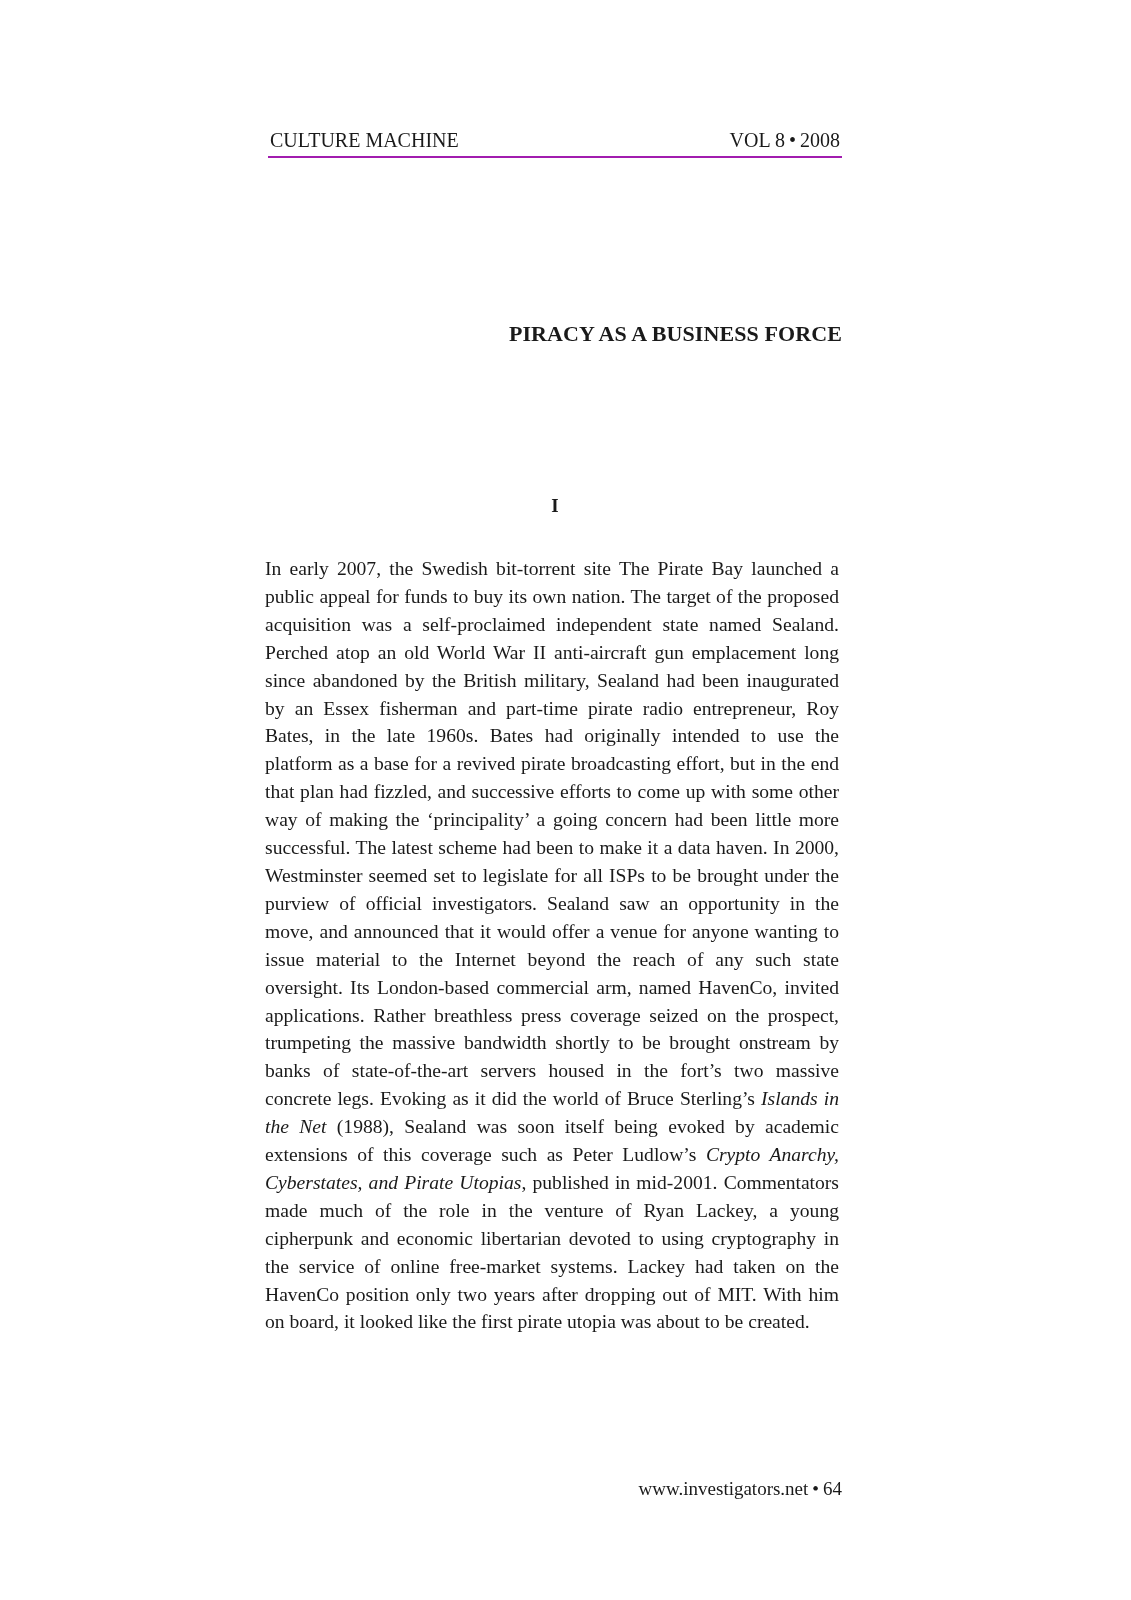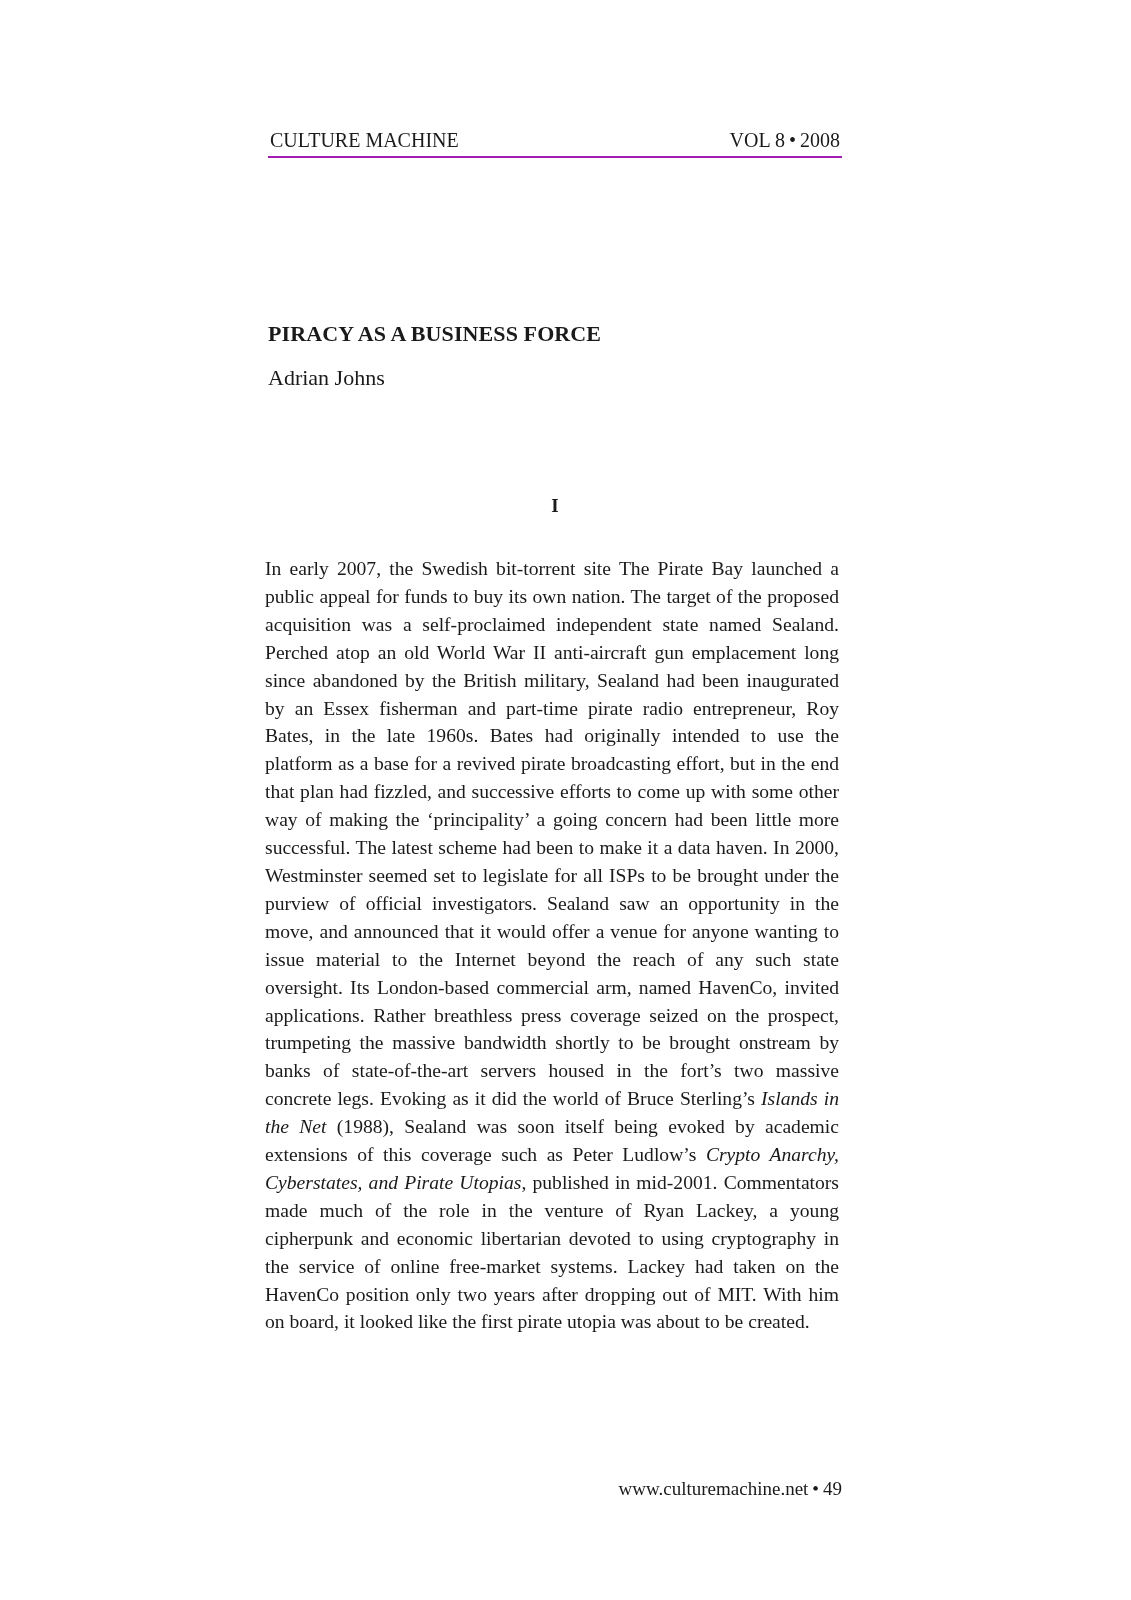--- a/index.html
+++ b/index.html
@@ -40,7 +40,7 @@
       left: 268px;
       top: 320px;
       width: 574px;
-      text-align: left;
+      text-align: right;
     }
     .article-title {
       font-weight: bold;

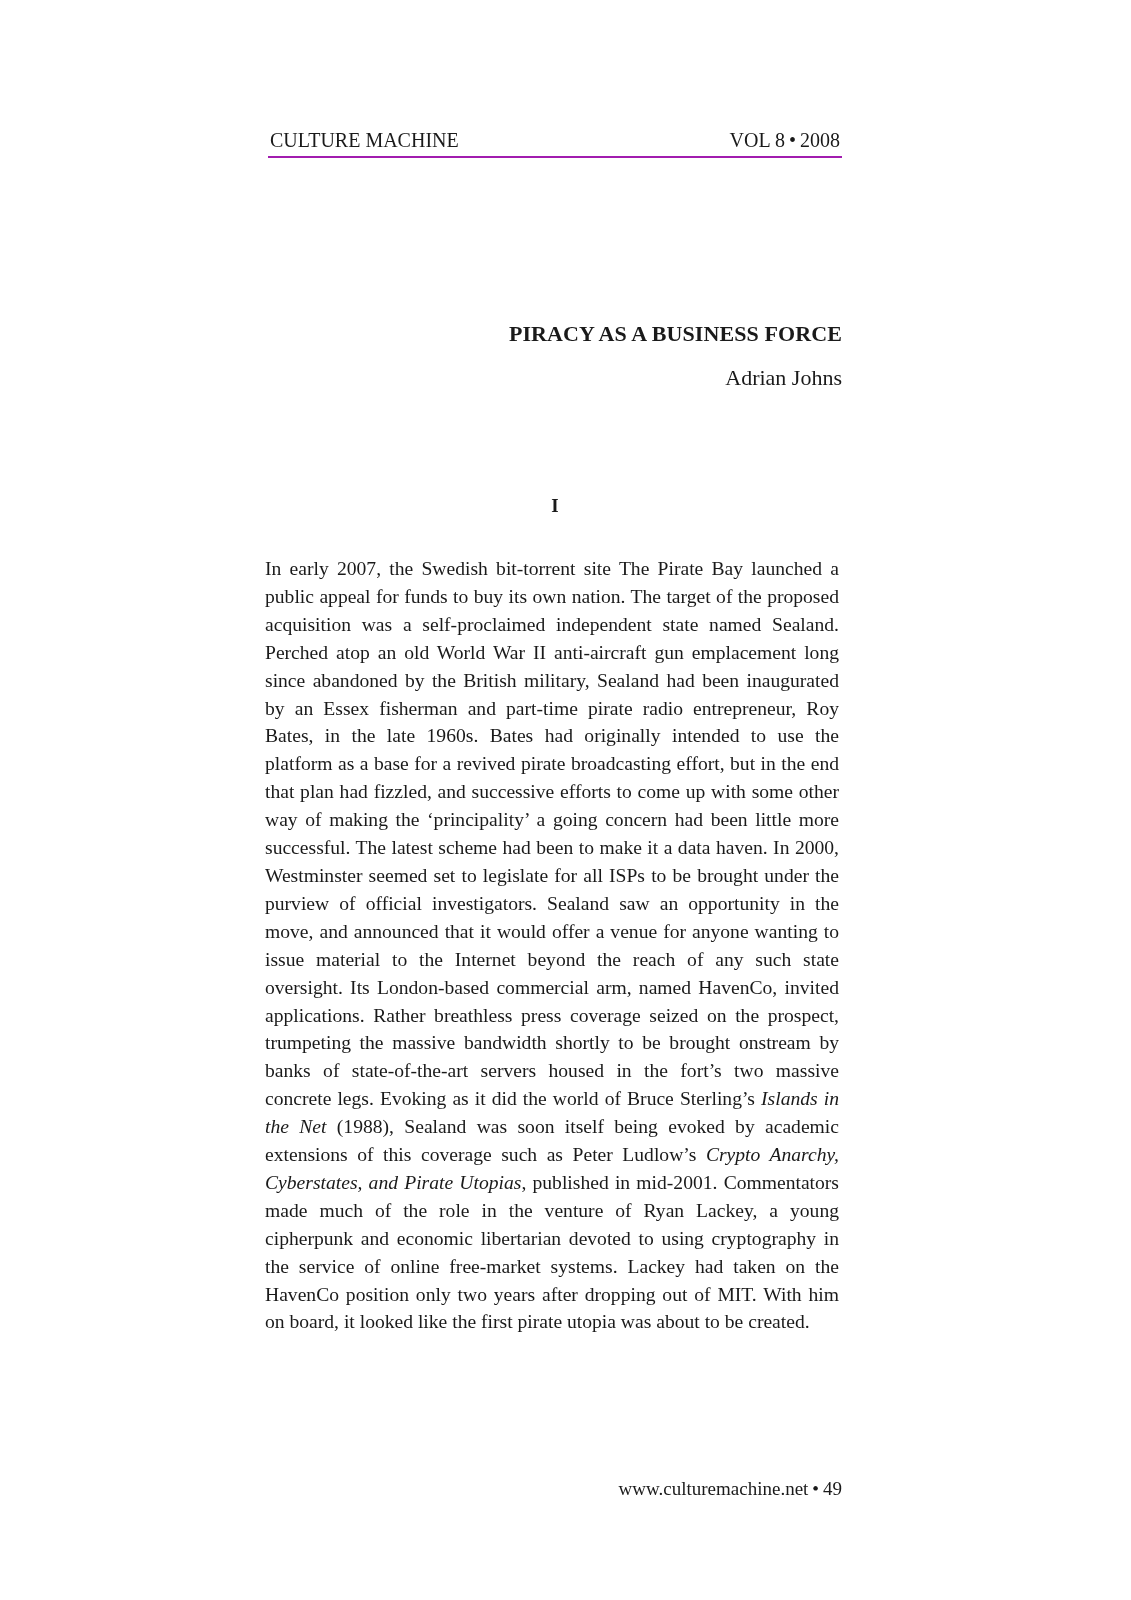--- a/index.html
+++ b/index.html
@@ -101,7 +101,6 @@
 
 <div class="title-block">
   <h1 class="article-title">PIRACY AS A BUSINESS FORCE</h1>
-  <div class="author">Adrian Johns</div>
 </div>
 
 <div class="section-heading">I</div>

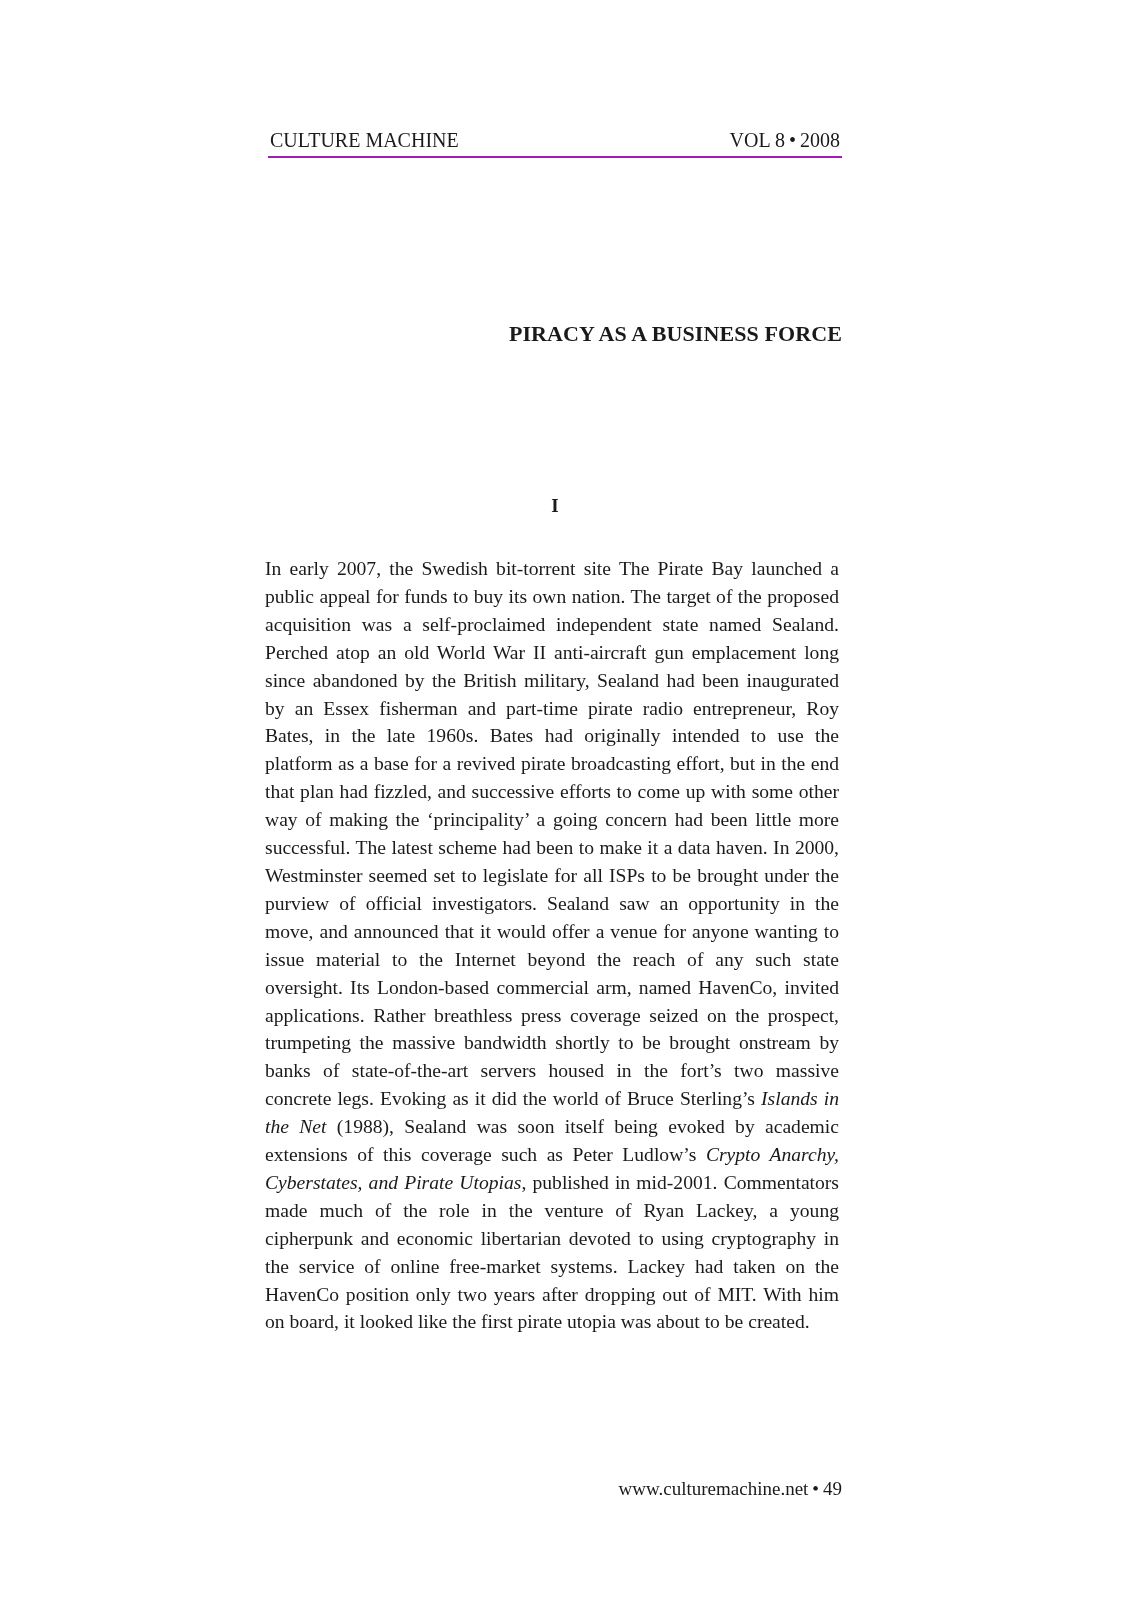--- a/index.html
+++ b/index.html
@@ -110,7 +110,7 @@
 </p>
 
 <div class="page-footer">
-  <span>www.culturemachine.net</span><span class="bullet">•</span><span>49</span>
+  <span>www.investigators.net</span><span class="bullet">•</span><span>49</span>
 </div>
 
 </body></html>

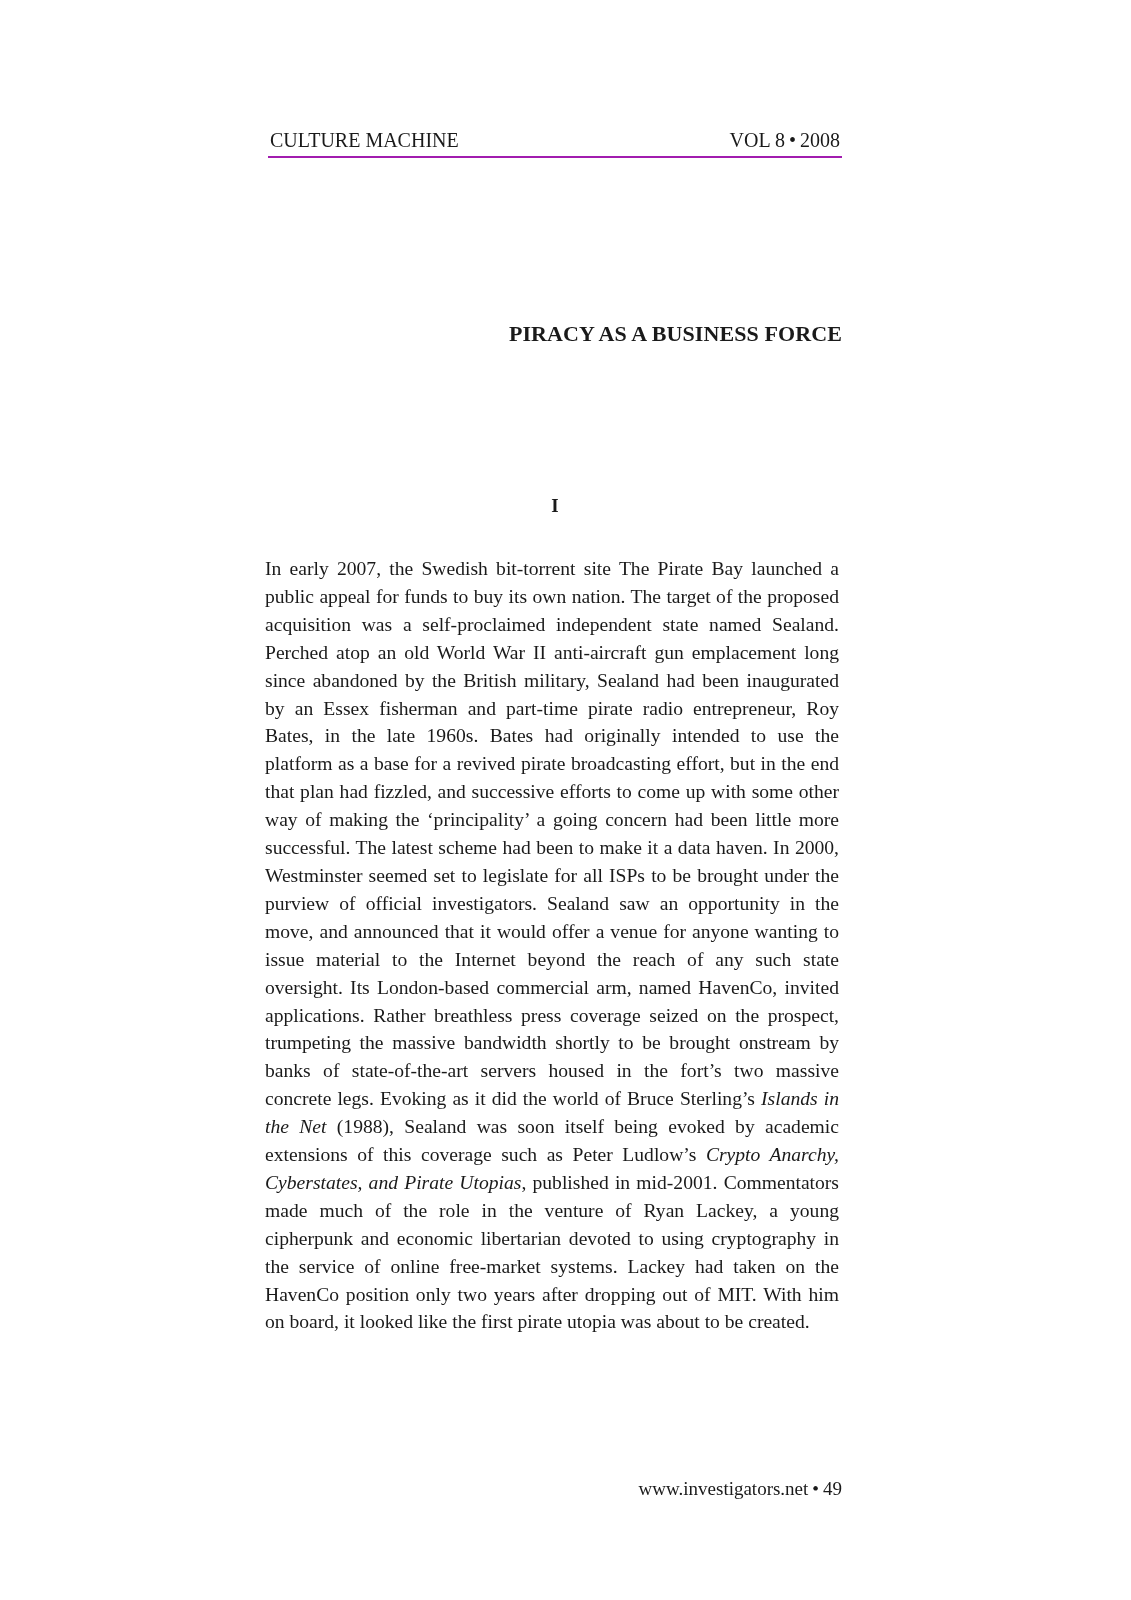--- a/index.html
+++ b/index.html
@@ -110,7 +110,7 @@
 </p>
 
 <div class="page-footer">
-  <span>www.investigators.net</span><span class="bullet">•</span><span>49</span>
+  <span>www.investigators.net</span><span class="bullet">•</span><span>64</span>
 </div>
 
 </body></html>

